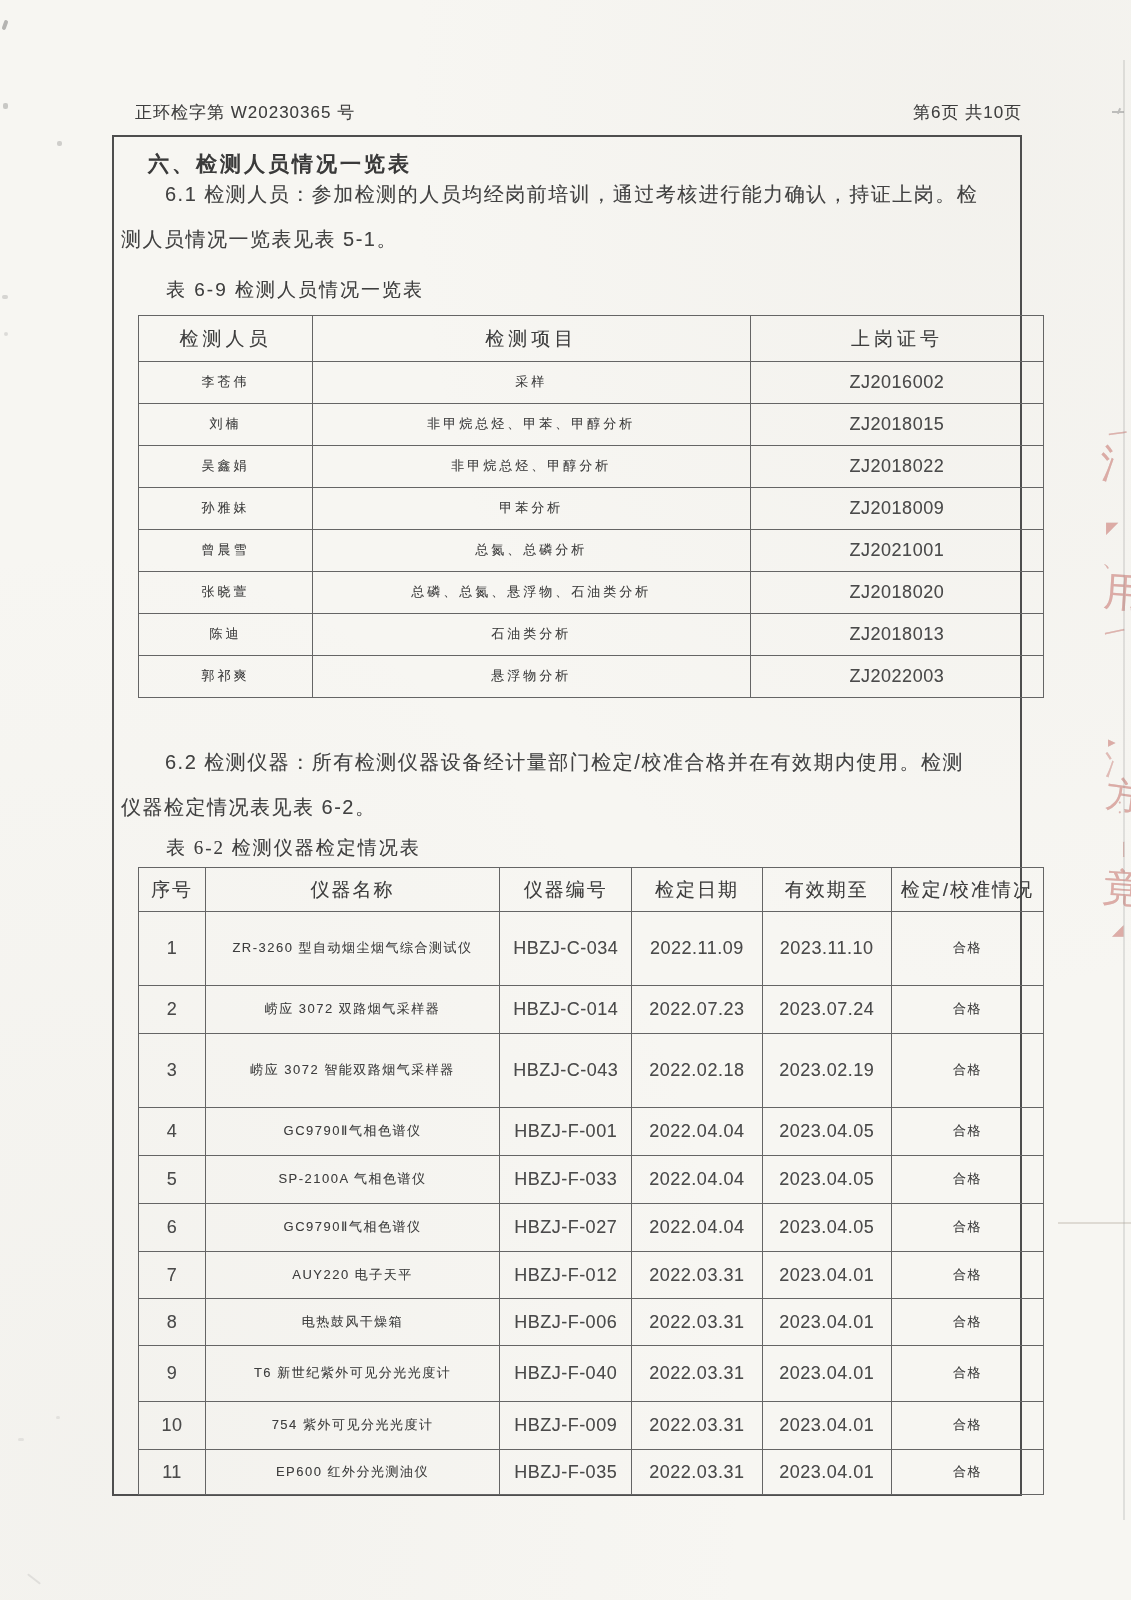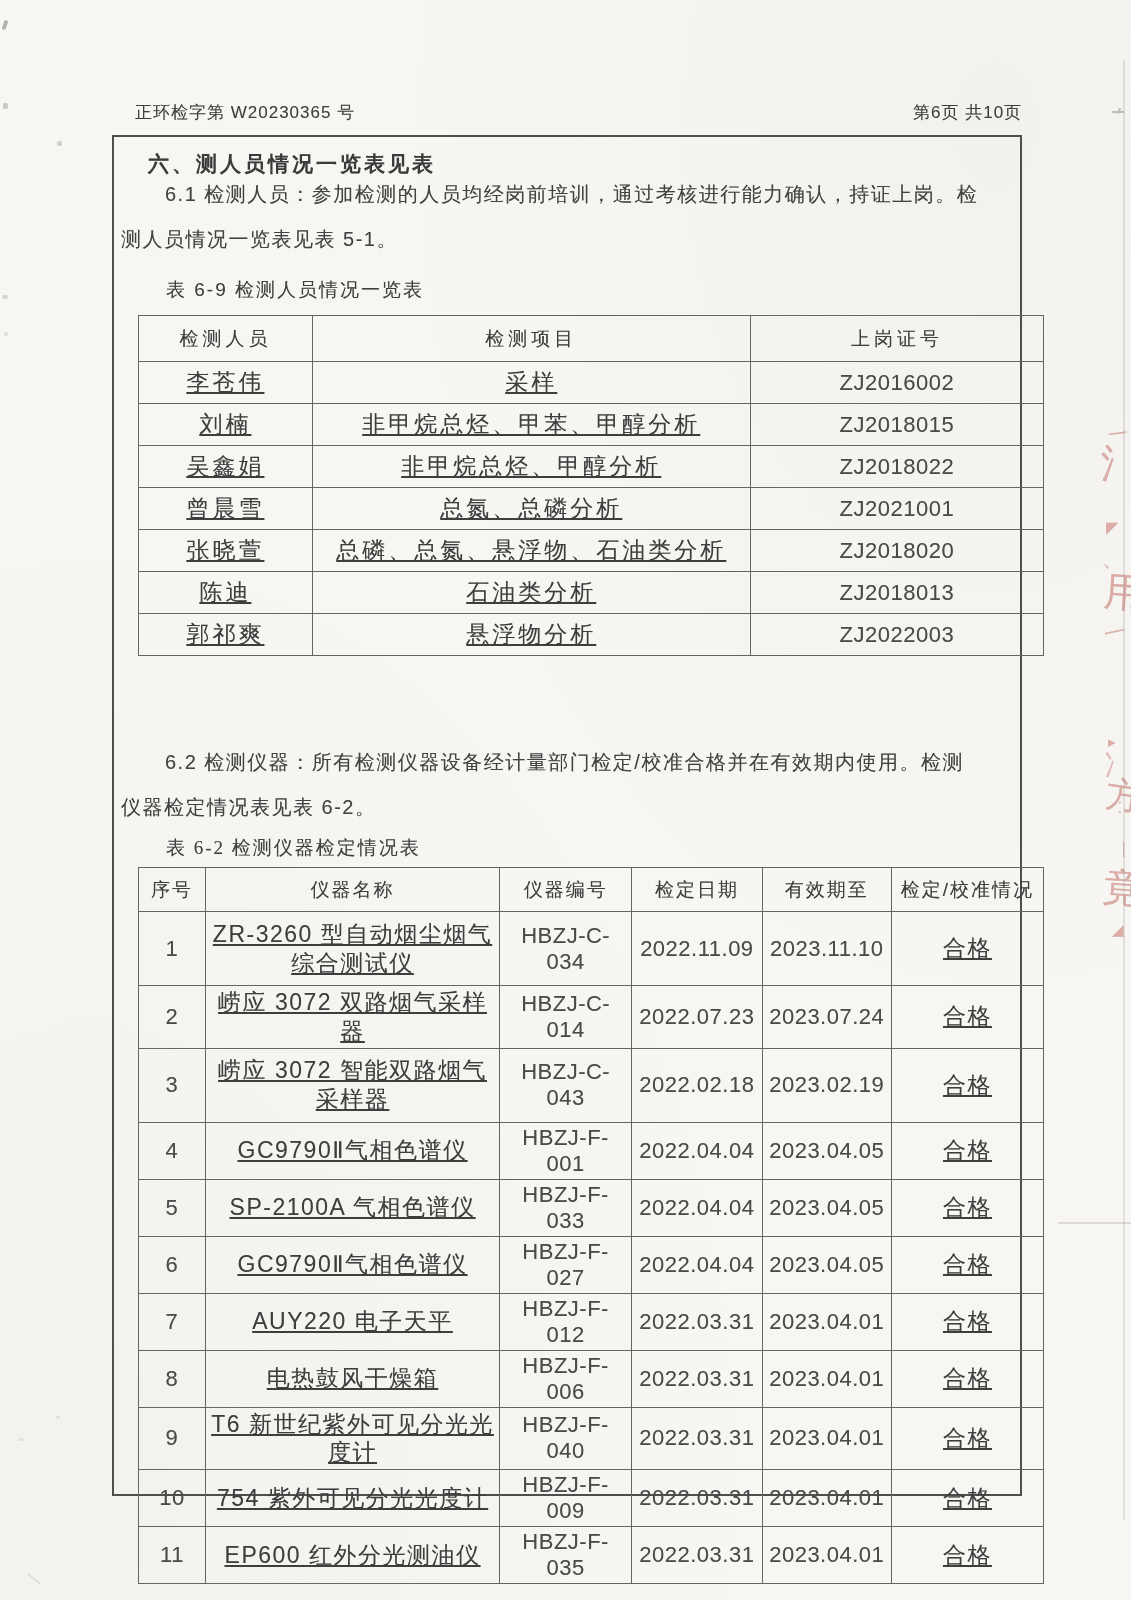--- a/index.html
+++ b/index.html
@@ -94,7 +94,7 @@
 
   <div class="box">
 
-    <div class="sec-title">六、测人员情况一览表见表</div>
+    <div class="sec-title">六、检测人员情况一览表</div>
 
     <div class="pline p61a">6.1 检测人员：参加检测的人员均经岗前培训，通过考核进行能力确认，持证上岗。检</div>
     <div class="pline p61b">测人员情况一览表见表 5-1。</div>

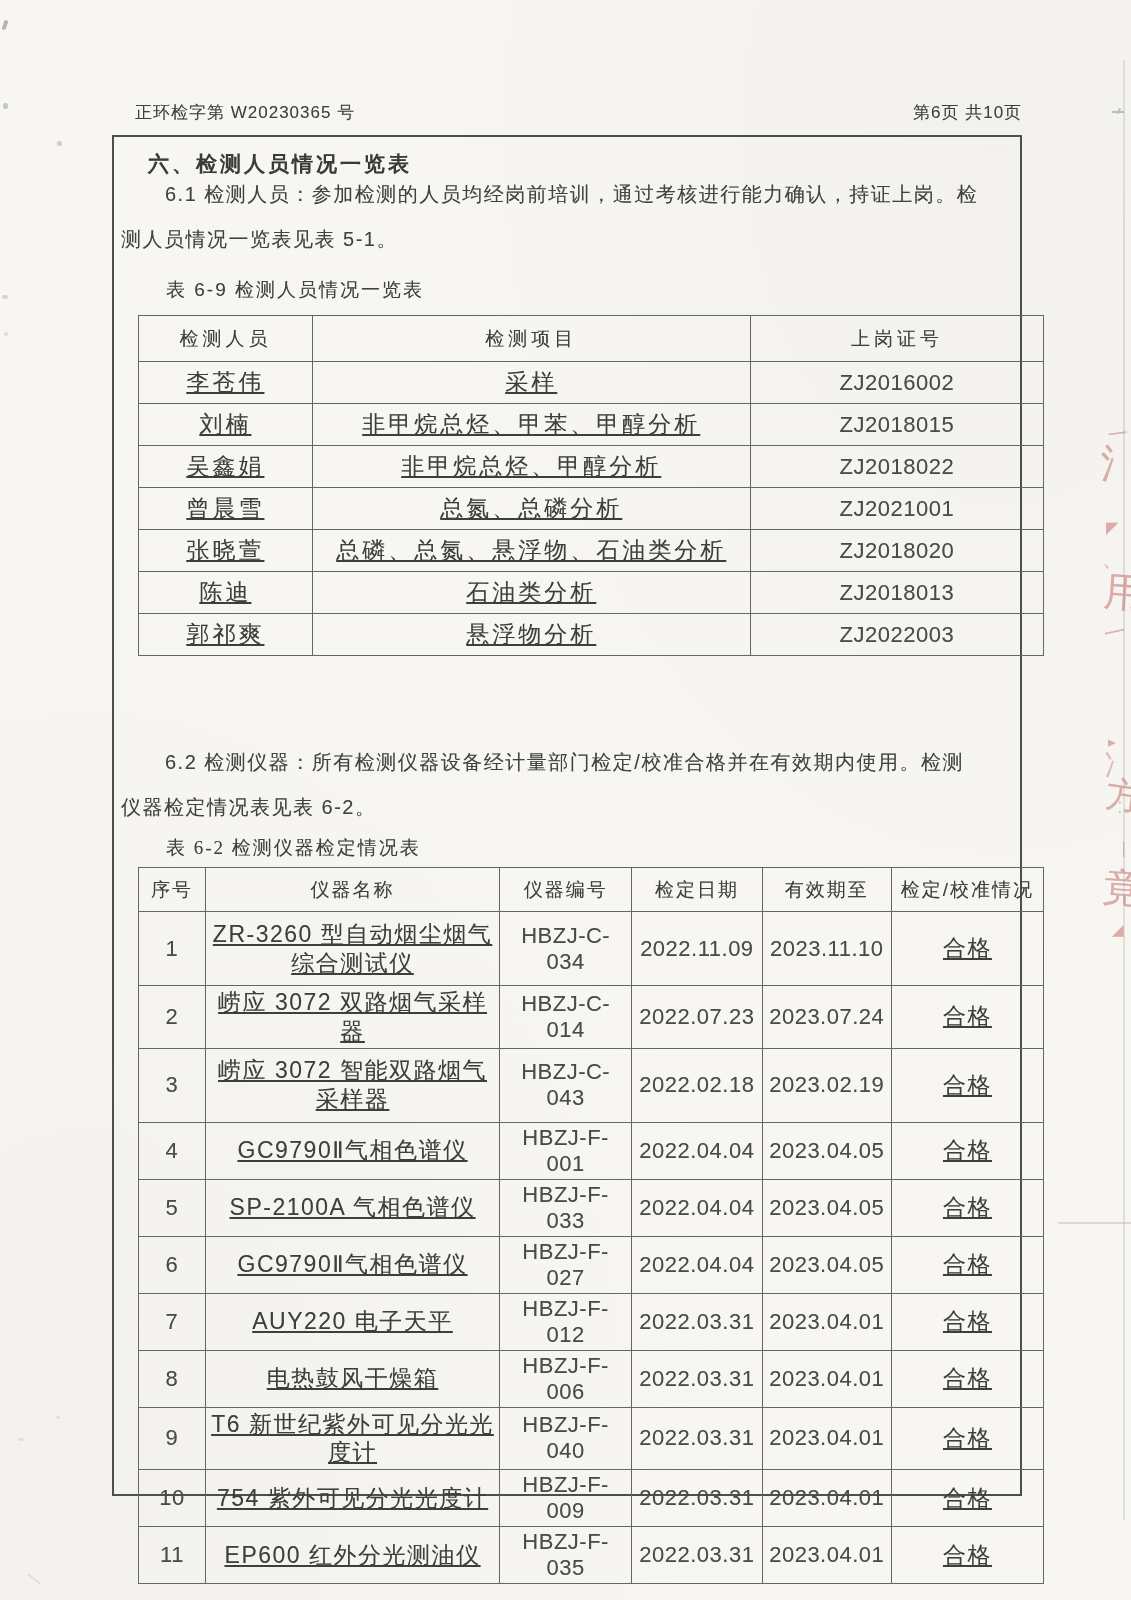--- a/index.html
+++ b/index.html
@@ -48,7 +48,7 @@
     font-weight:normal;padding:2px 5px;overflow:hidden;
   }
   th{font-size:19px;letter-spacing:4px;color:#3e3e3e;}
-  td.cjk{font-size:23px;letter-spacing:3px;color:#3e3e3e;line-height:1.25;text-decoration:underline;}
+  td.cjk{font-size:13px;letter-spacing:3px;color:#3e3e3e;line-height:1.25;}
   td.lat{font-size:22px;letter-spacing:.5px;color:#4a4a4a;}
   .t2 th{letter-spacing:2px;}
   .t2 td.cjk{letter-spacing:1.5px;}

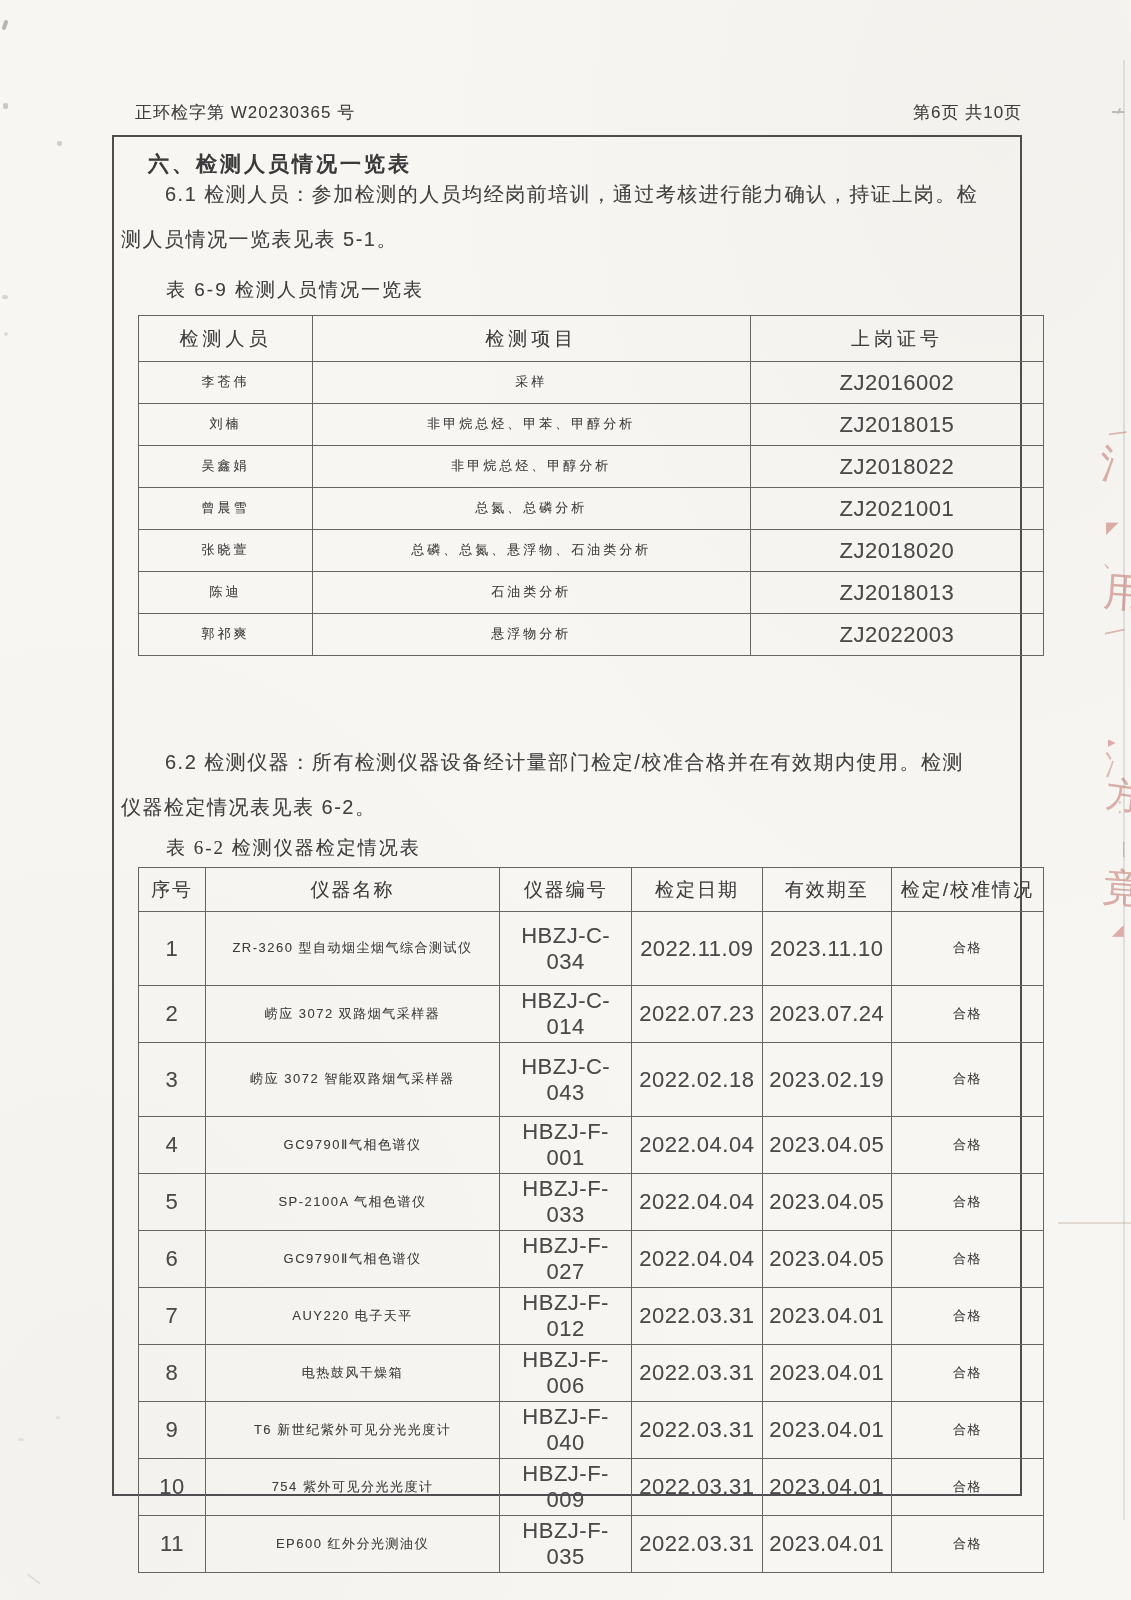--- a/index.html
+++ b/index.html
@@ -49,7 +49,7 @@
   }
   th{font-size:19px;letter-spacing:4px;color:#3e3e3e;}
   td.cjk{font-size:13px;letter-spacing:3px;color:#3e3e3e;line-height:1.25;}
-  td.lat{font-size:22px;letter-spacing:.5px;color:#4a4a4a;}
+  td.lat{font-size:18px;letter-spacing:.5px;color:#4a4a4a;}
   .t2 th{letter-spacing:2px;}
   .t2 td.cjk{letter-spacing:1.5px;}
   

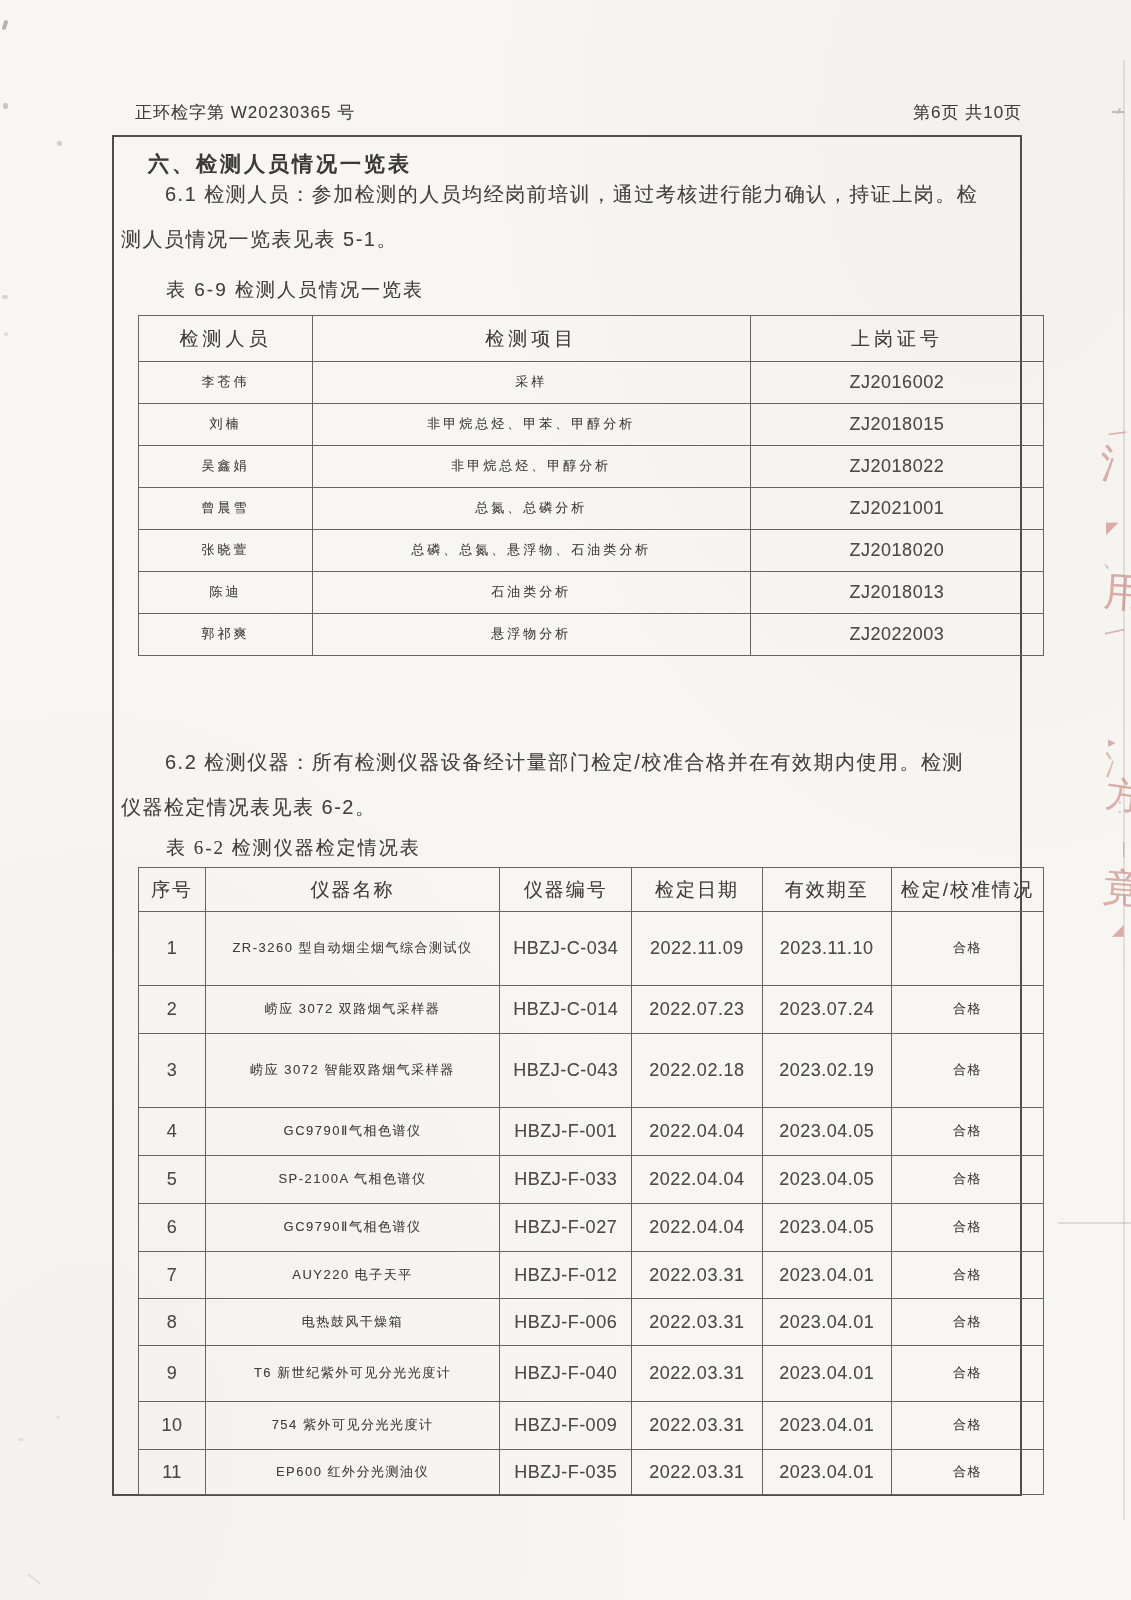--- a/index.html
+++ b/index.html
@@ -131,6 +131,11 @@
             <td class="lat">ZJ2018022</td>
           </tr>
         <tr style="height:42px">
+            <td class="cjk">孙雅妹</td>
+            <td class="cjk">甲苯分析</td>
+            <td class="lat">ZJ2018009</td>
+          </tr>
+        <tr style="height:42px">
             <td class="cjk">曾晨雪</td>
             <td class="cjk">总氮、总磷分析</td>
             <td class="lat">ZJ2021001</td>

